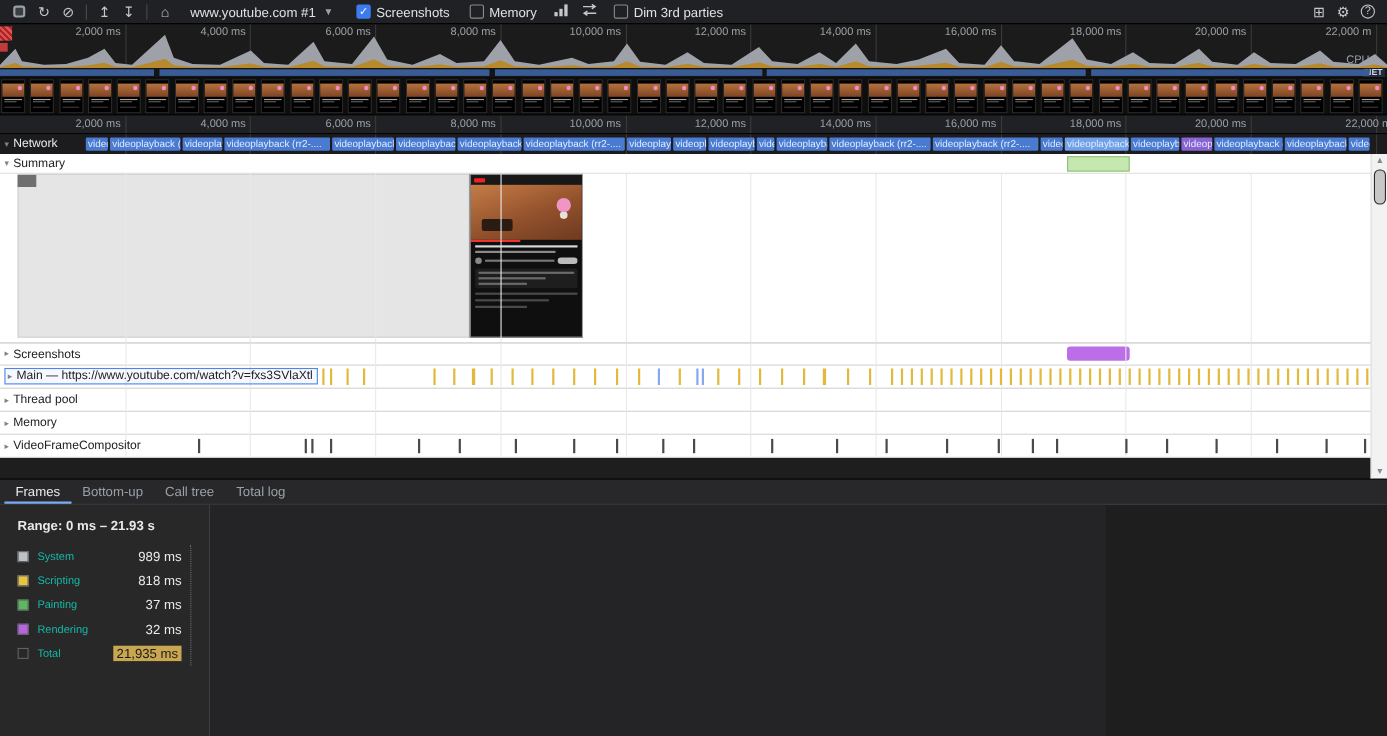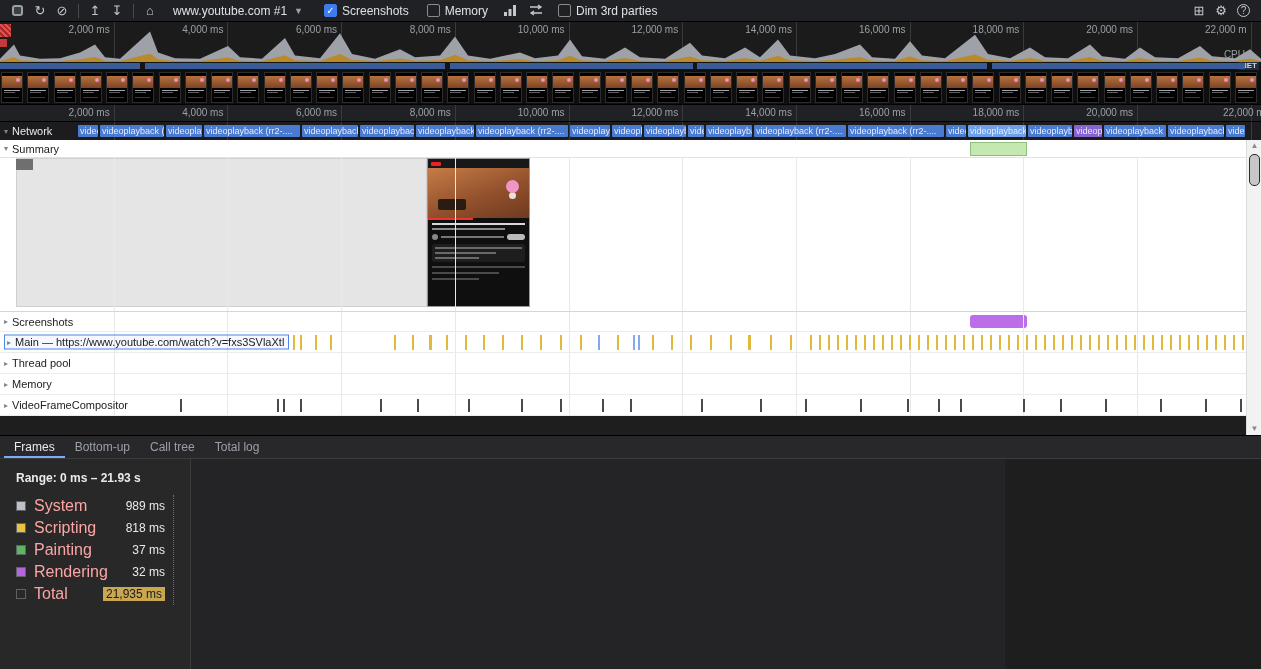--- a/index.html
+++ b/index.html
@@ -100,7 +100,7 @@
 #legend{width:158px;border-right:1px dotted #6e6e6e;padding-right:8px}
 .lrow{display:flex;align-items:center;height:22px;gap:8px}
 .swatch{width:10px;height:10px;border:1px solid #5f6368;flex:0 0 auto}
-.llabel{font-size:16px;color:#fca5a5}
+.llabel{font-size:10px;color:#14b8a6}
 .lvalue{margin-left:auto;font-size:12px;color:#e8eaed;white-space:nowrap}
 .lvalue.hl{background:#c9a750;color:#1b1b1b;padding:0 3px}
 </style>

